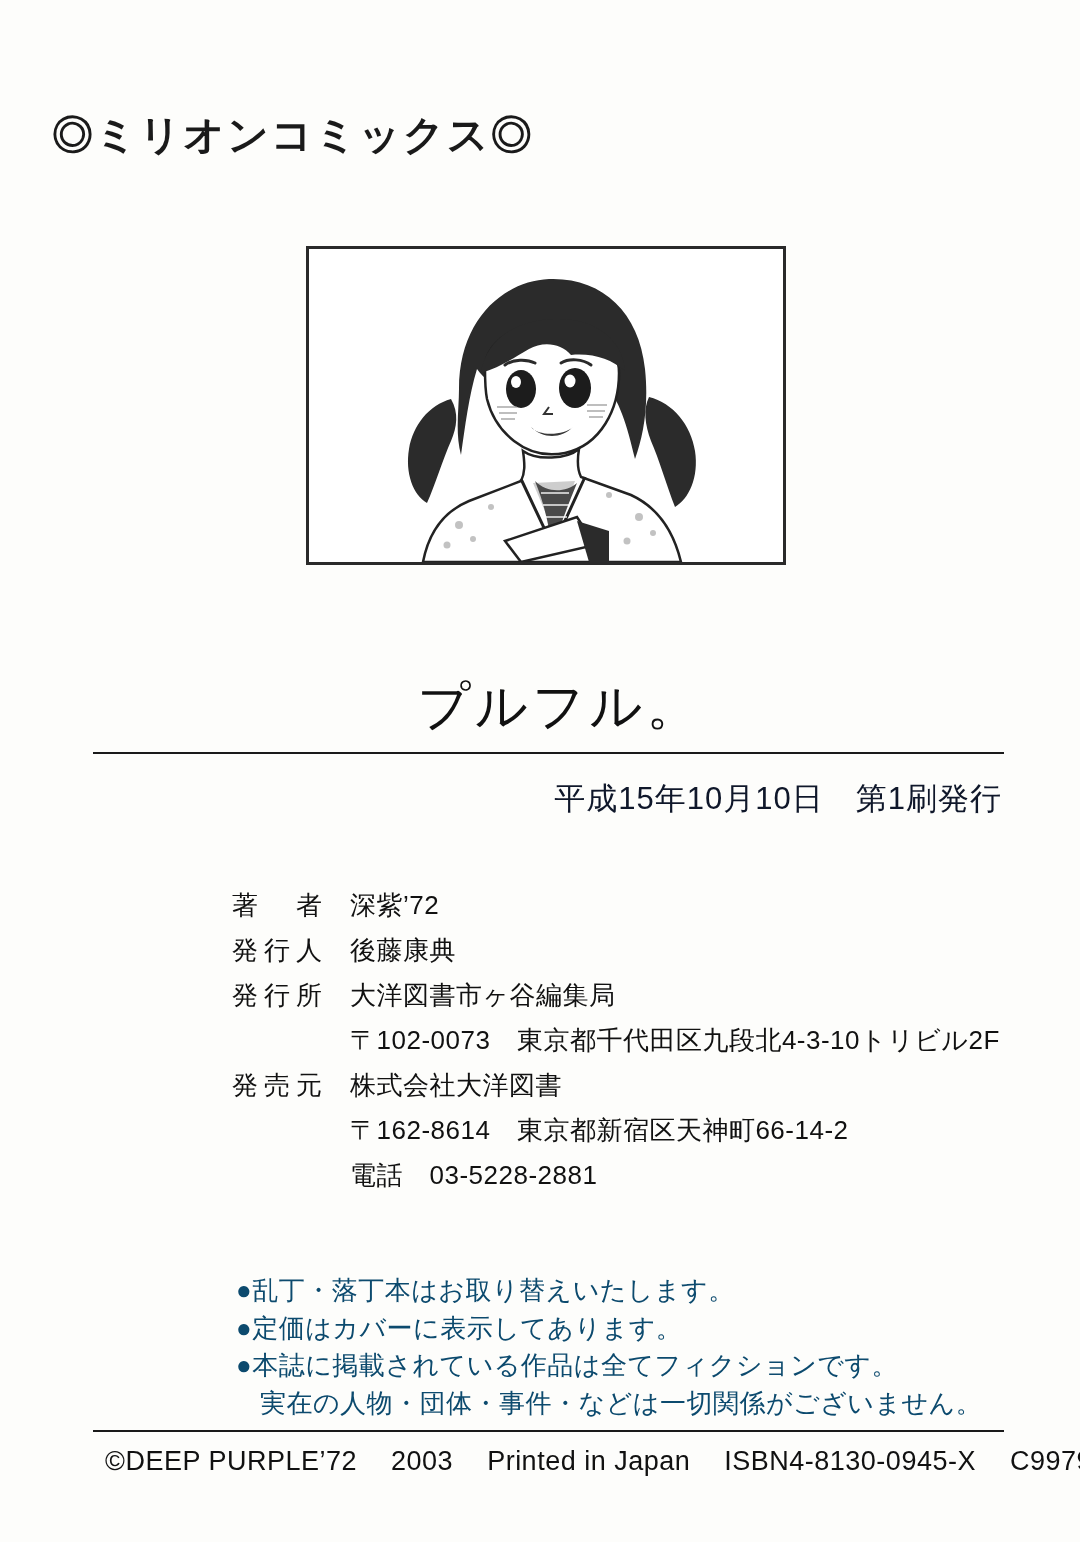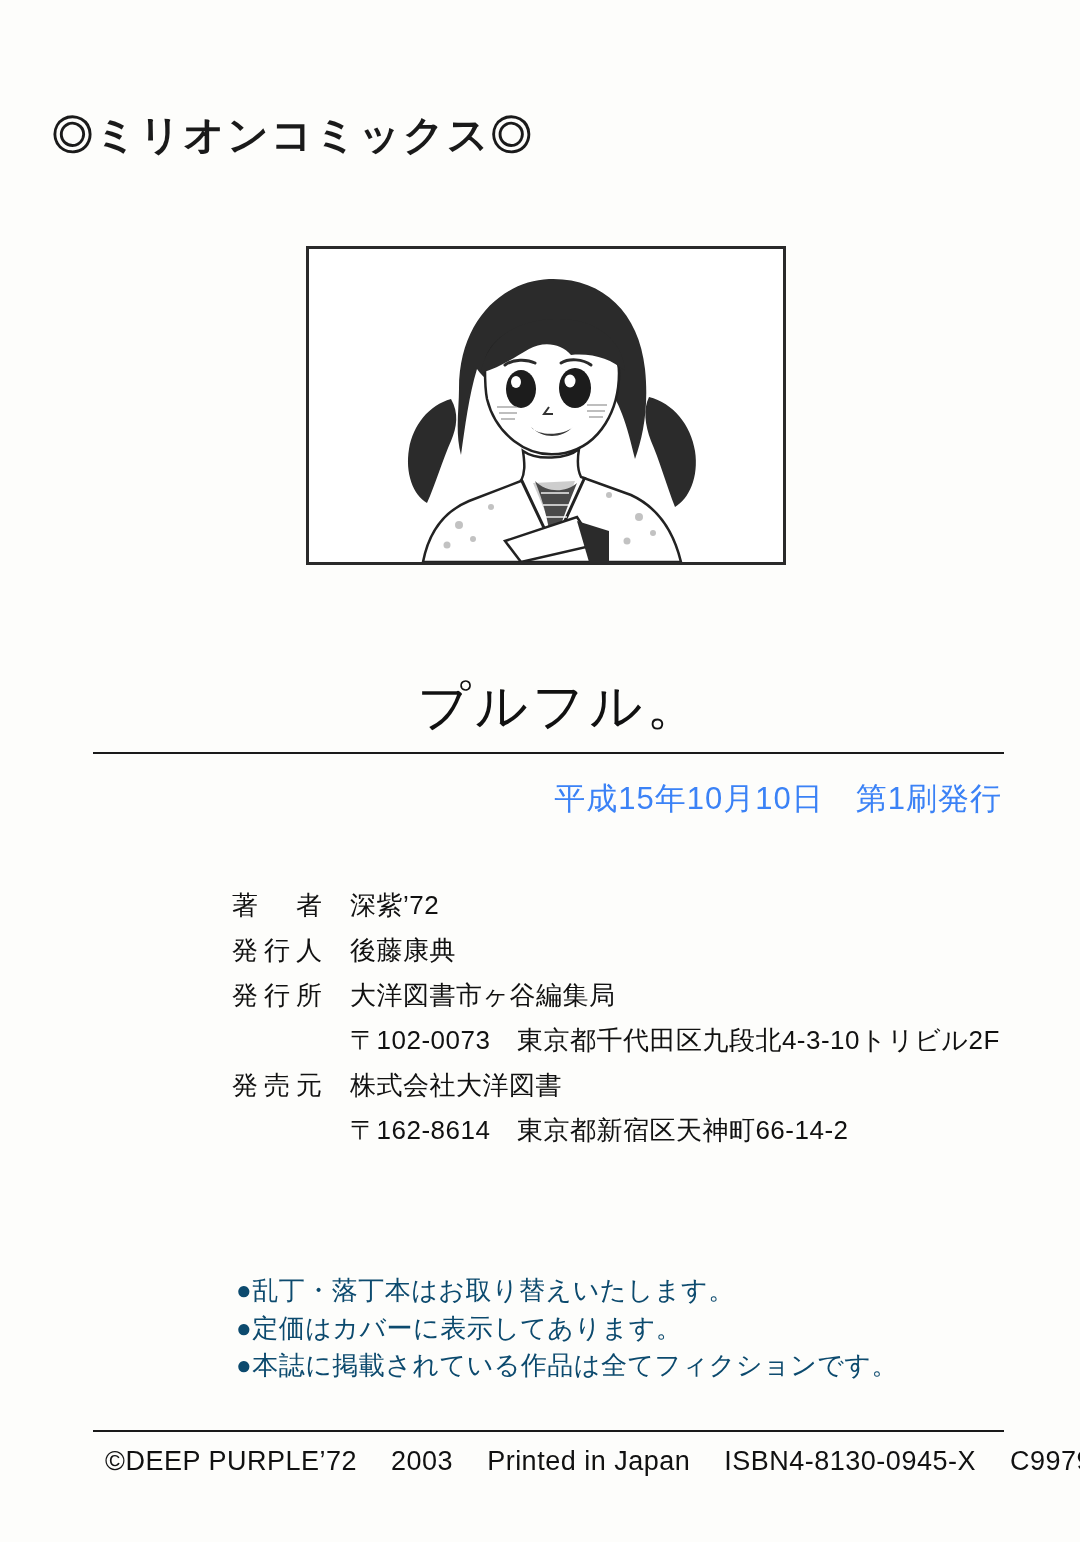--- a/index.html
+++ b/index.html
@@ -76,7 +76,7 @@
     top: 778px;
     font-size: 31px;
     letter-spacing: 1px;
-    color: #3b82f6;
+    color: #0f172a;
     white-space: nowrap;
   }
 

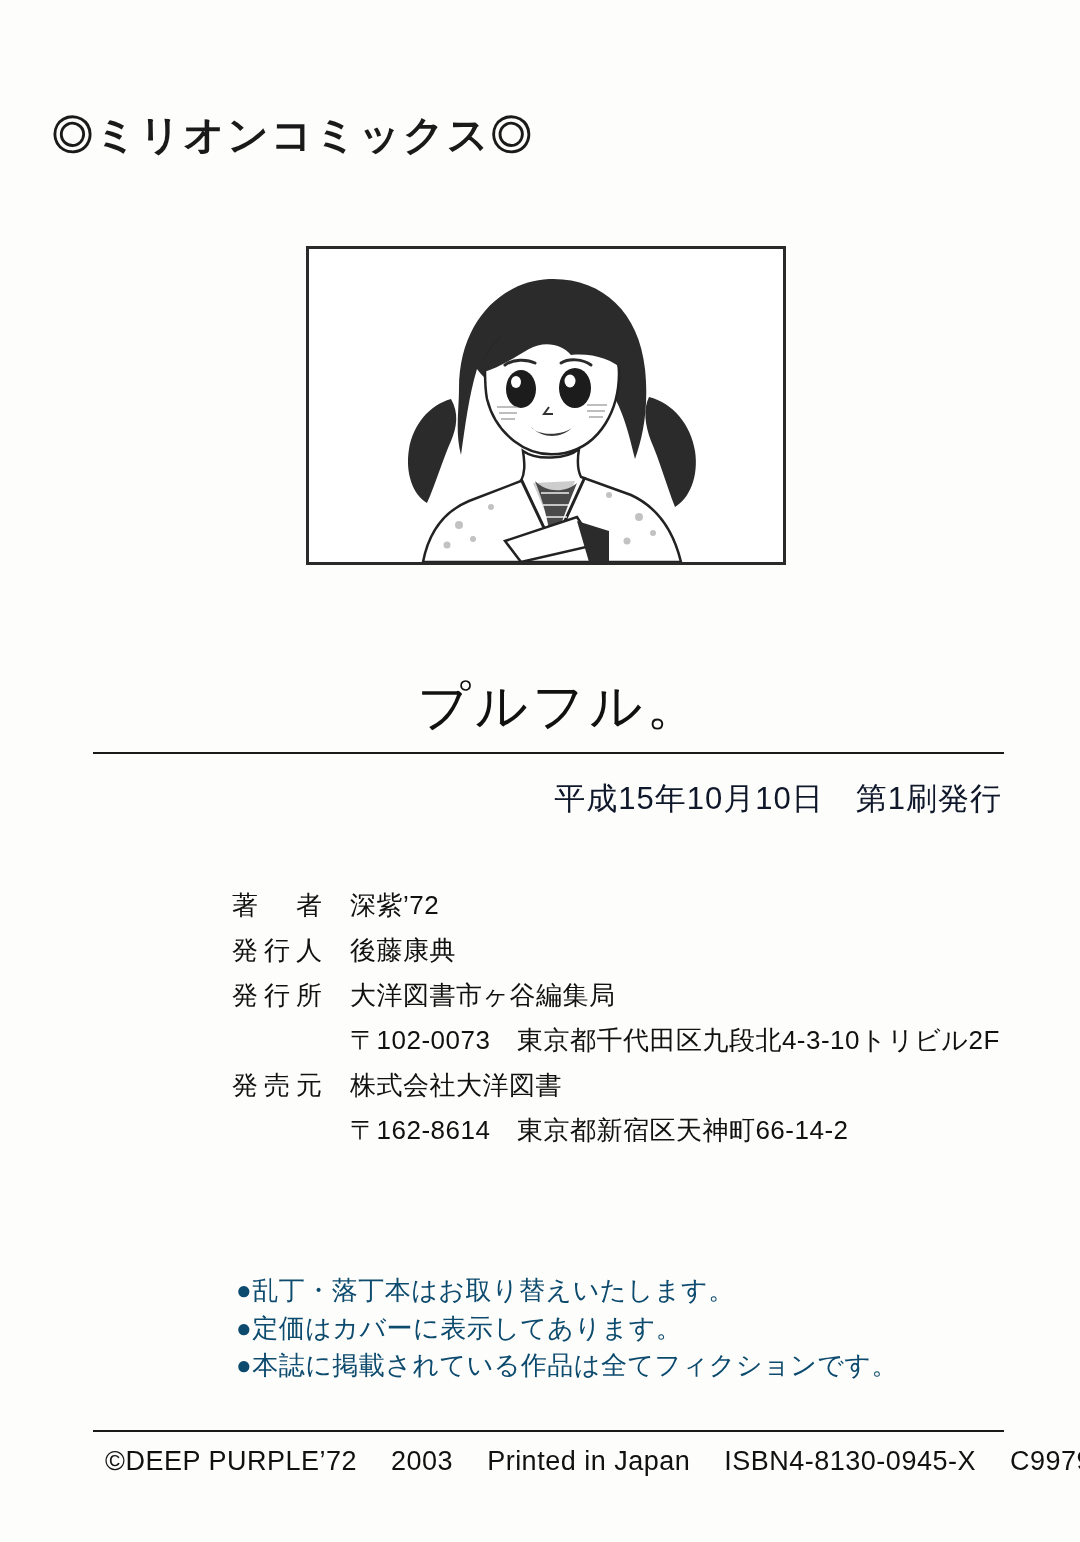--- a/index.html
+++ b/index.html
@@ -225,6 +225,10 @@
       <div class="label">発売元</div>
       <div class="value">〒162-8614　東京都新宿区天神町66-14-2</div>
     </div>
+    <div class="row indented">
+      <div class="label">発売元</div>
+      <div class="value">電話　03-5228-2881</div>
+    </div>
   </div>
 
   <div class="notes">

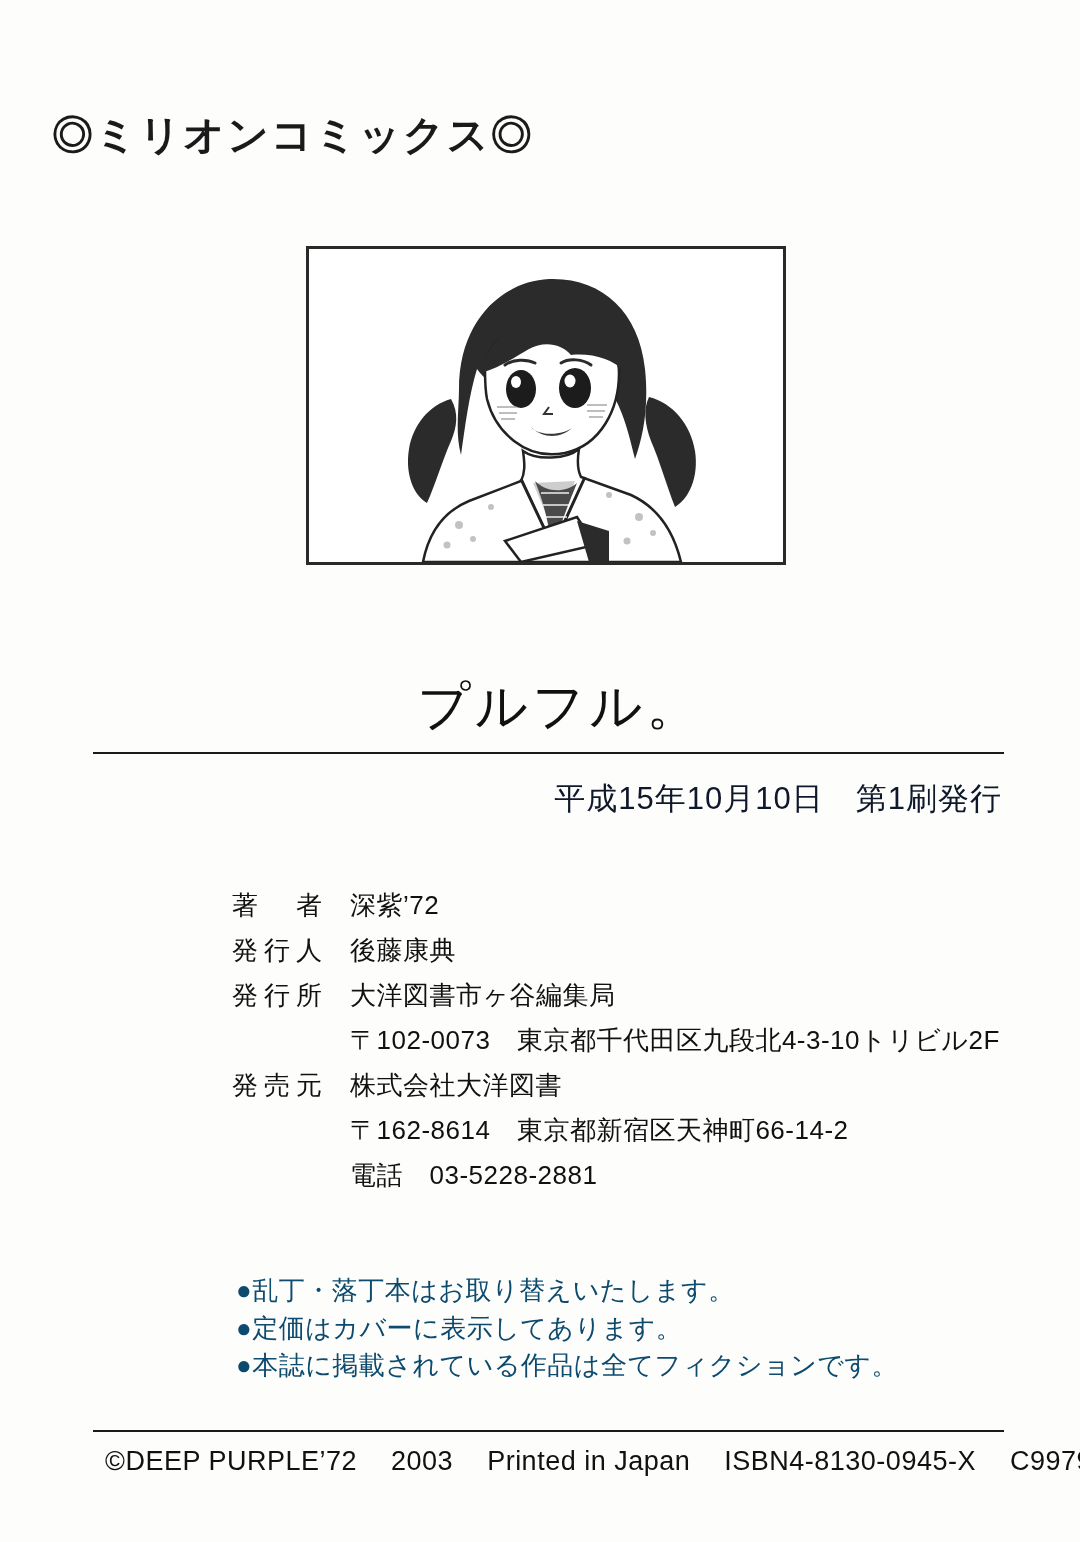--- a/index.html
+++ b/index.html
@@ -235,6 +235,7 @@
     <div class="note">●乱丁・落丁本はお取り替えいたします。</div>
     <div class="note">●定価はカバーに表示してあります。</div>
     <div class="note">●本誌に掲載されている作品は全てフィクションです。</div>
+    <div class="subnote">実在の人物・団体・事件・などは一切関係がございません。</div>
   </div>
 
   <div class="rule rule-bottom"></div>

